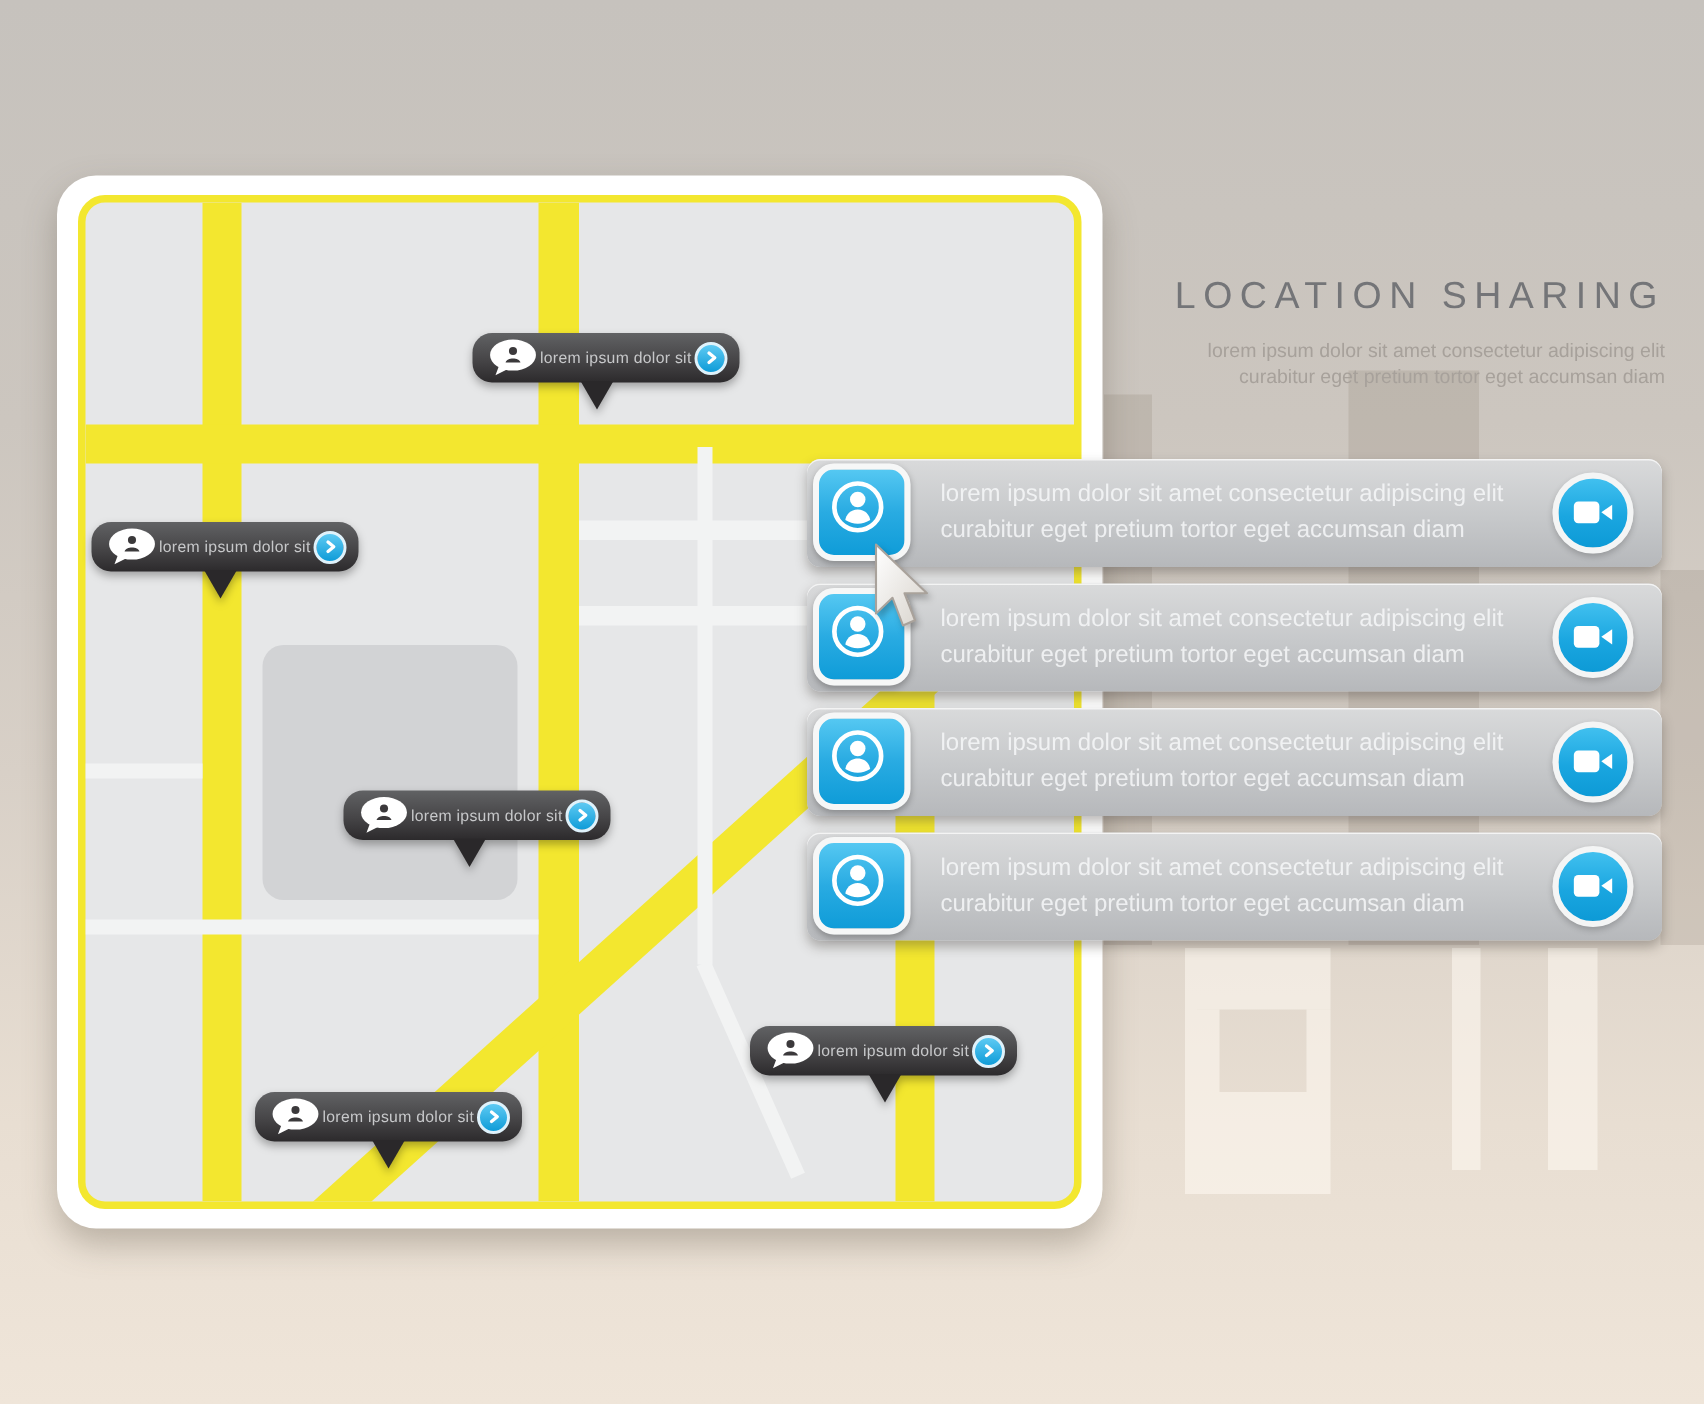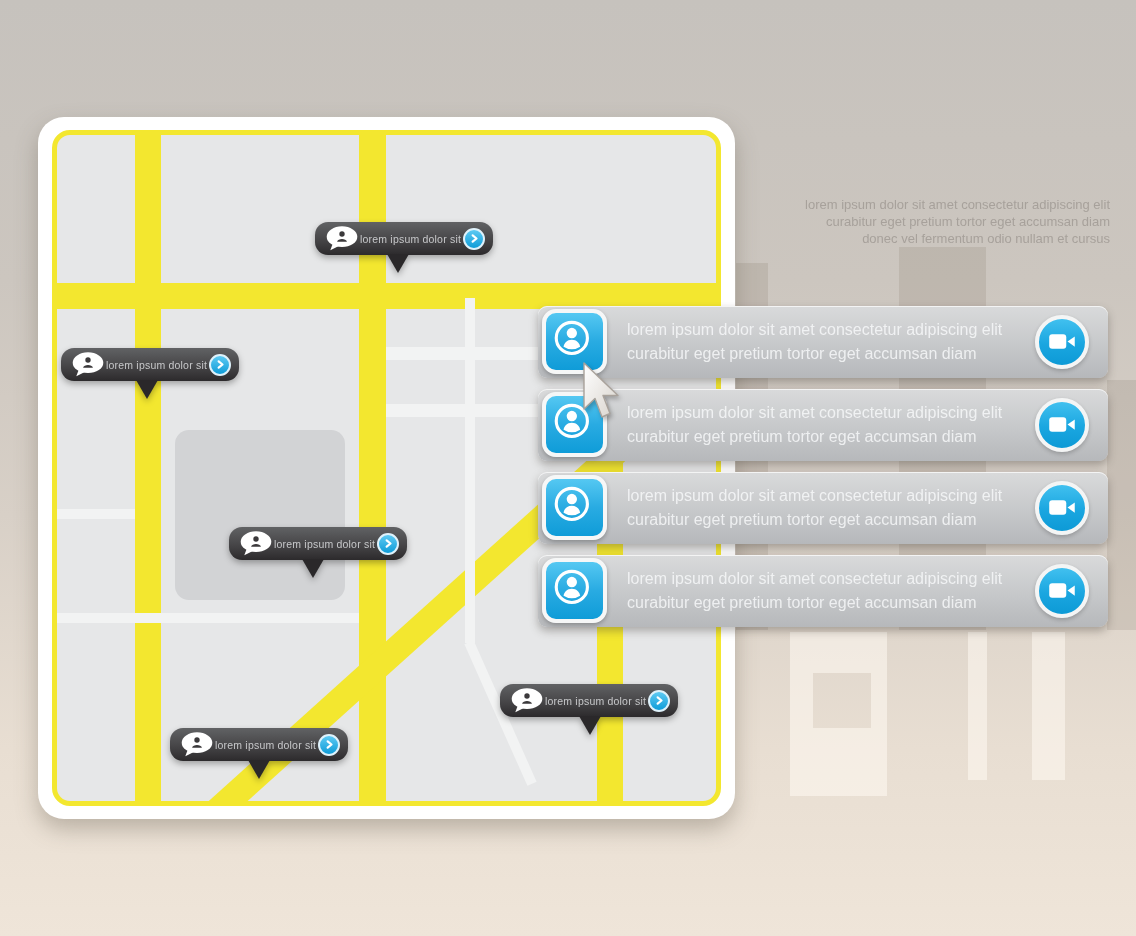--- a/index.html
+++ b/index.html
@@ -85,6 +85,7 @@
 </div>
 
 <div class="hdr">
+  <h1>LOCATION SHARING</h1>
   <div class="sub">
     <div>lorem ipsum dolor sit amet consectetur adipiscing elit</div>
     <div>curabitur eget pretium tortor eget accumsan diam</div>

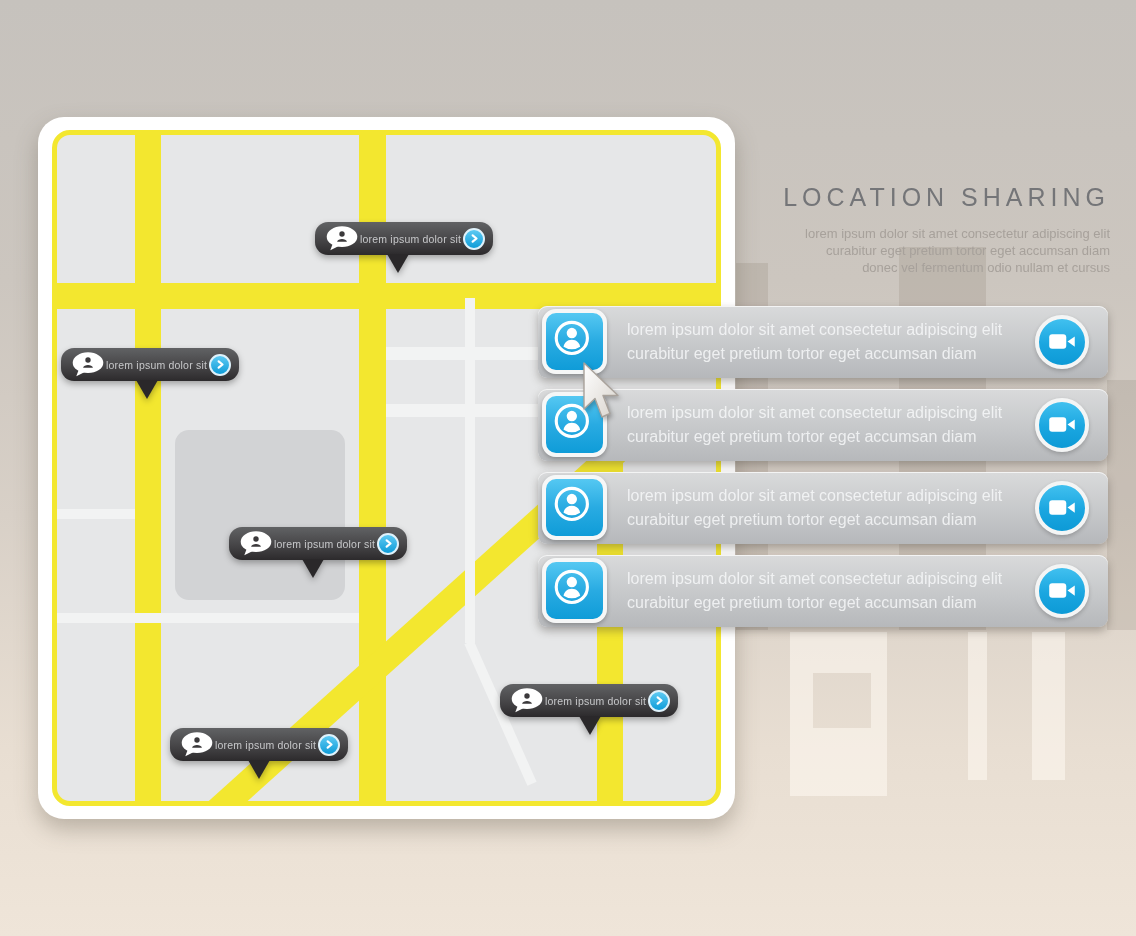--- a/index.html
+++ b/index.html
@@ -89,7 +89,6 @@
   <div class="sub">
     <div>lorem ipsum dolor sit amet consectetur adipiscing elit</div>
     <div>curabitur eget pretium tortor eget accumsan diam</div>
-    <div>donec vel fermentum odio nullam et cursus</div>
   </div>
 </div>
 

